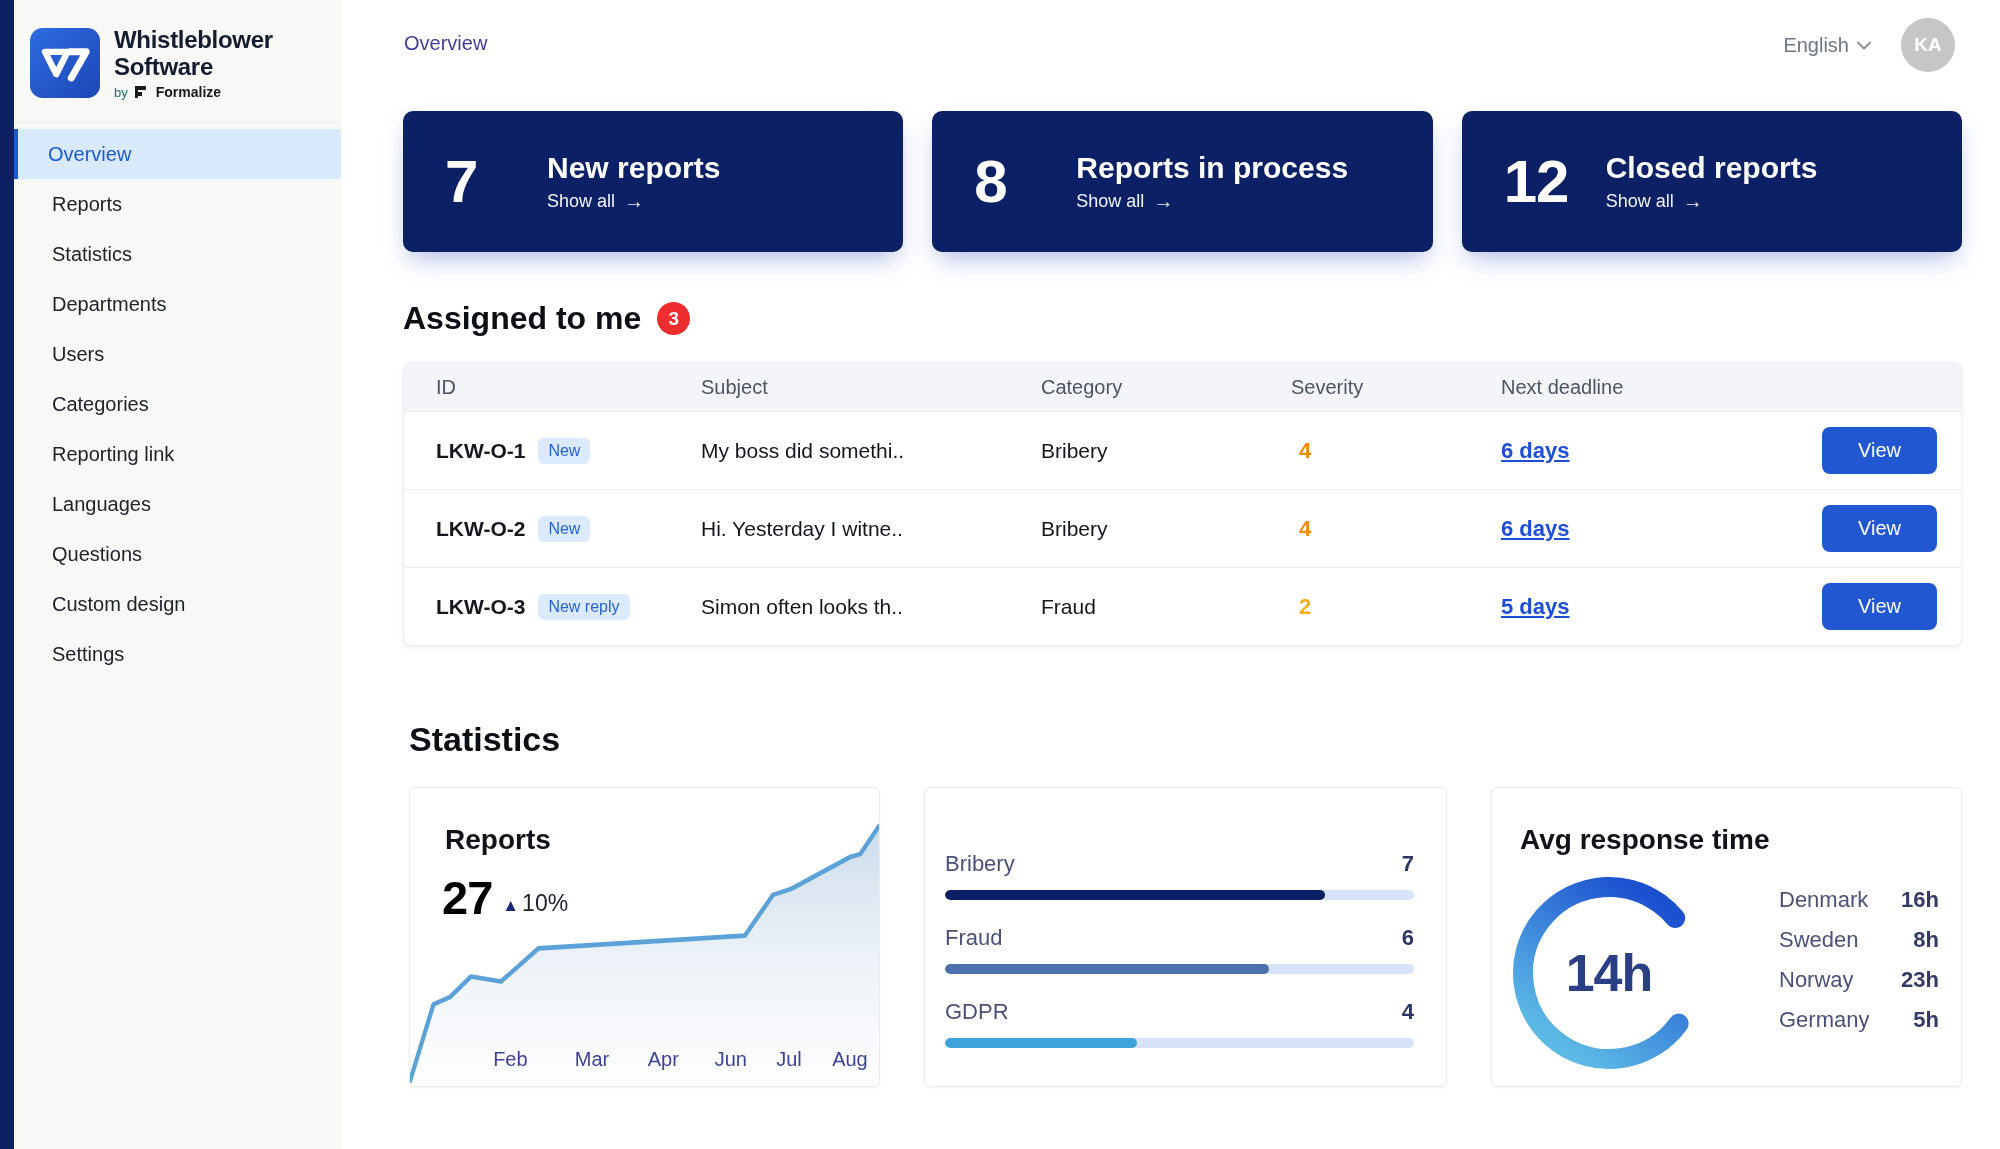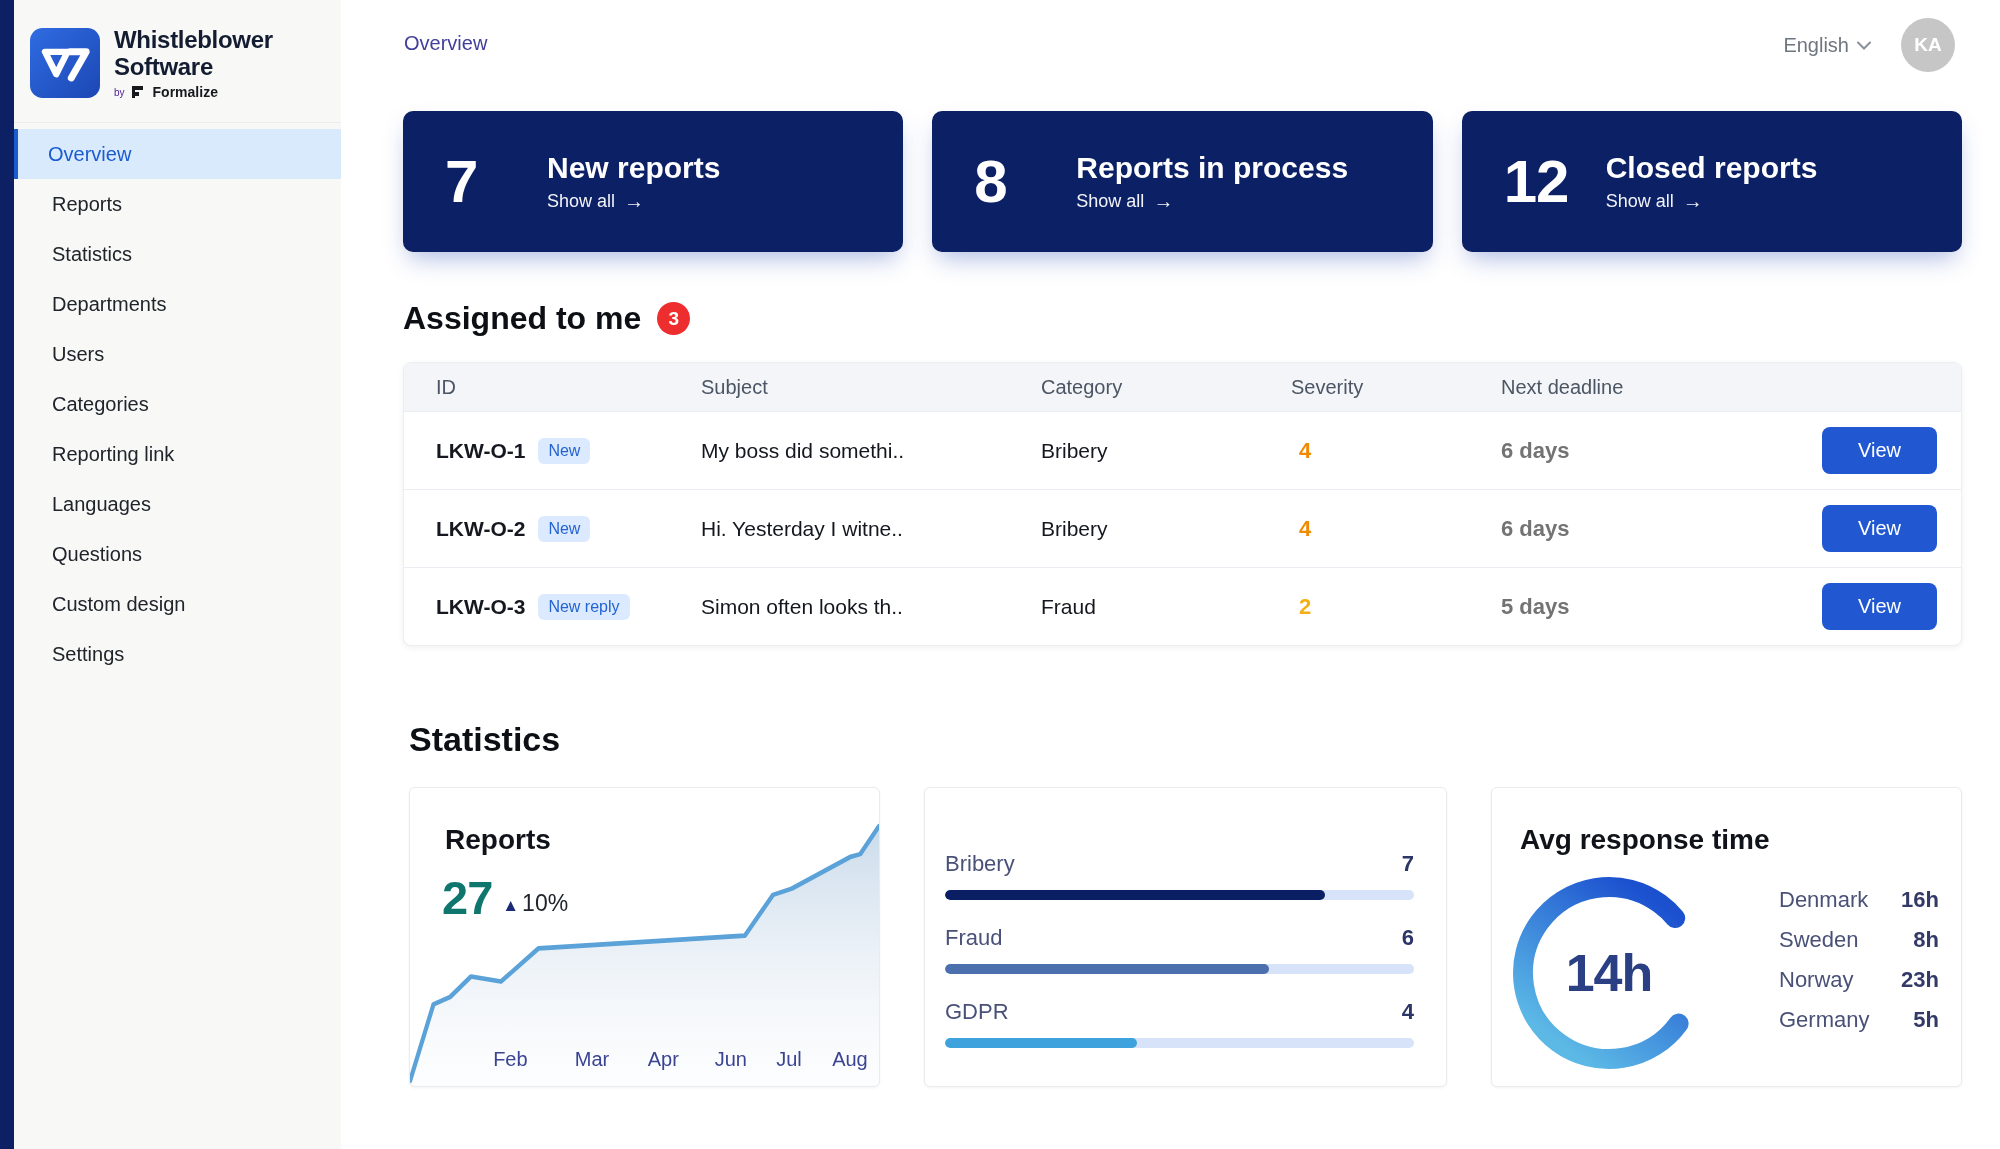--- a/index.html
+++ b/index.html
@@ -18,7 +18,7 @@
   .logo-mark { width:70px; height:70px; flex:0 0 70px; }
   .logo-text .line { font-size:24px; font-weight:700; color:#131c30; line-height:27px; letter-spacing:-.3px; }
   .byline { display:flex; align-items:center; gap:6px; margin-top:4px; }
-  .byline .by { font-size:10px; color:#4c1d95; }
+  .byline .by { font-size:13px; color:#0f766e; }
   .byline .brand { font-size:14px; font-weight:700; color:#17191d; }
   .nav { padding-top:6px; }
   .nav-item {

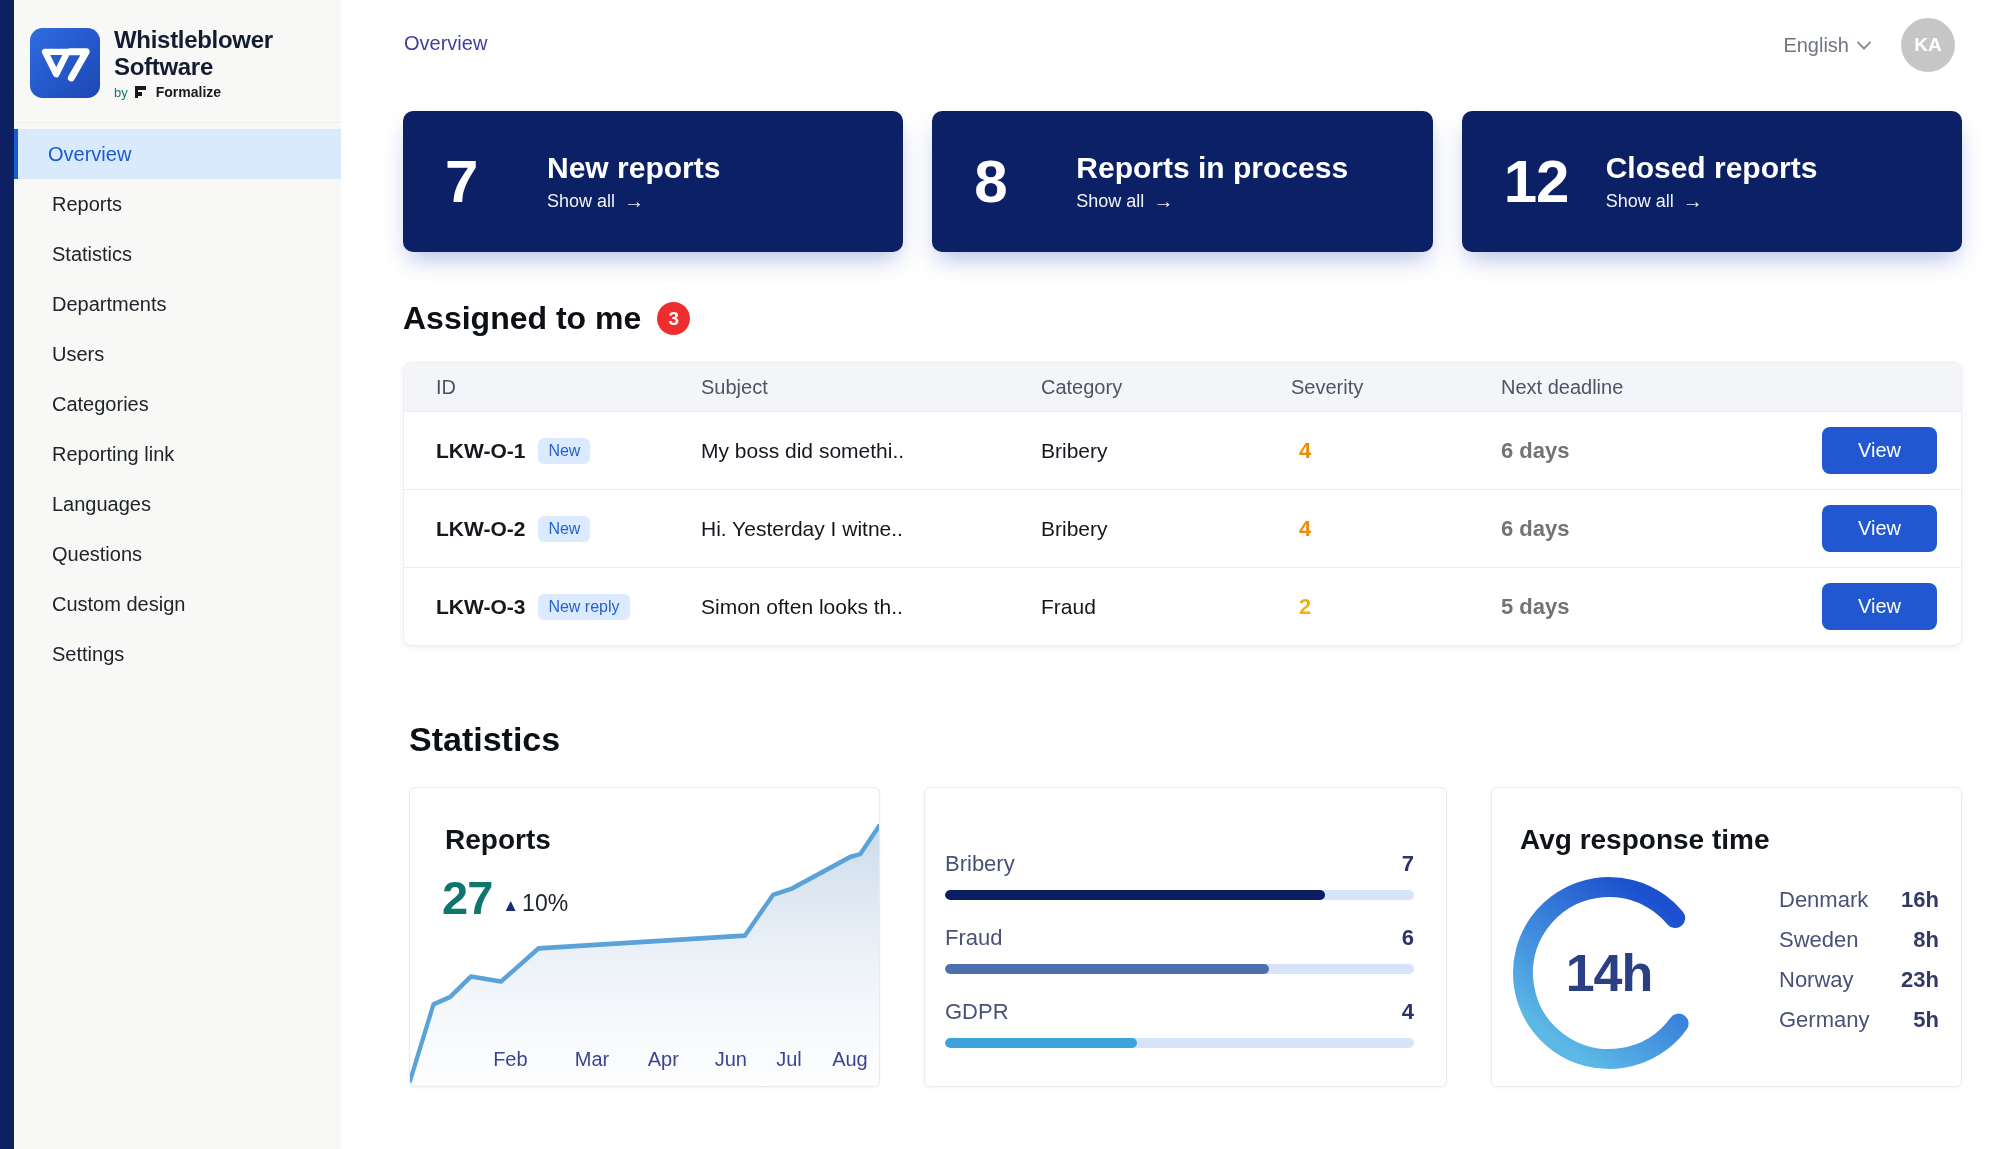--- a/index.html
+++ b/index.html
@@ -70,7 +70,7 @@
   }
   .cell-text { font-size:21px; color:#14171e; }
   .cell-sev { font-size:22px; font-weight:700; padding-left:8px; }
-  .cell-days { font-size:22px; font-weight:700; color:#737373; }
+  .cell-days { font-size:22px; font-weight:700; color:#1d4ed8;text-decoration:underline; }
   .cell-action { display:flex; justify-content:flex-end; }
   .view-btn {
     width:115px; height:47px; background:#2158d2; border:none; border-radius:8px;

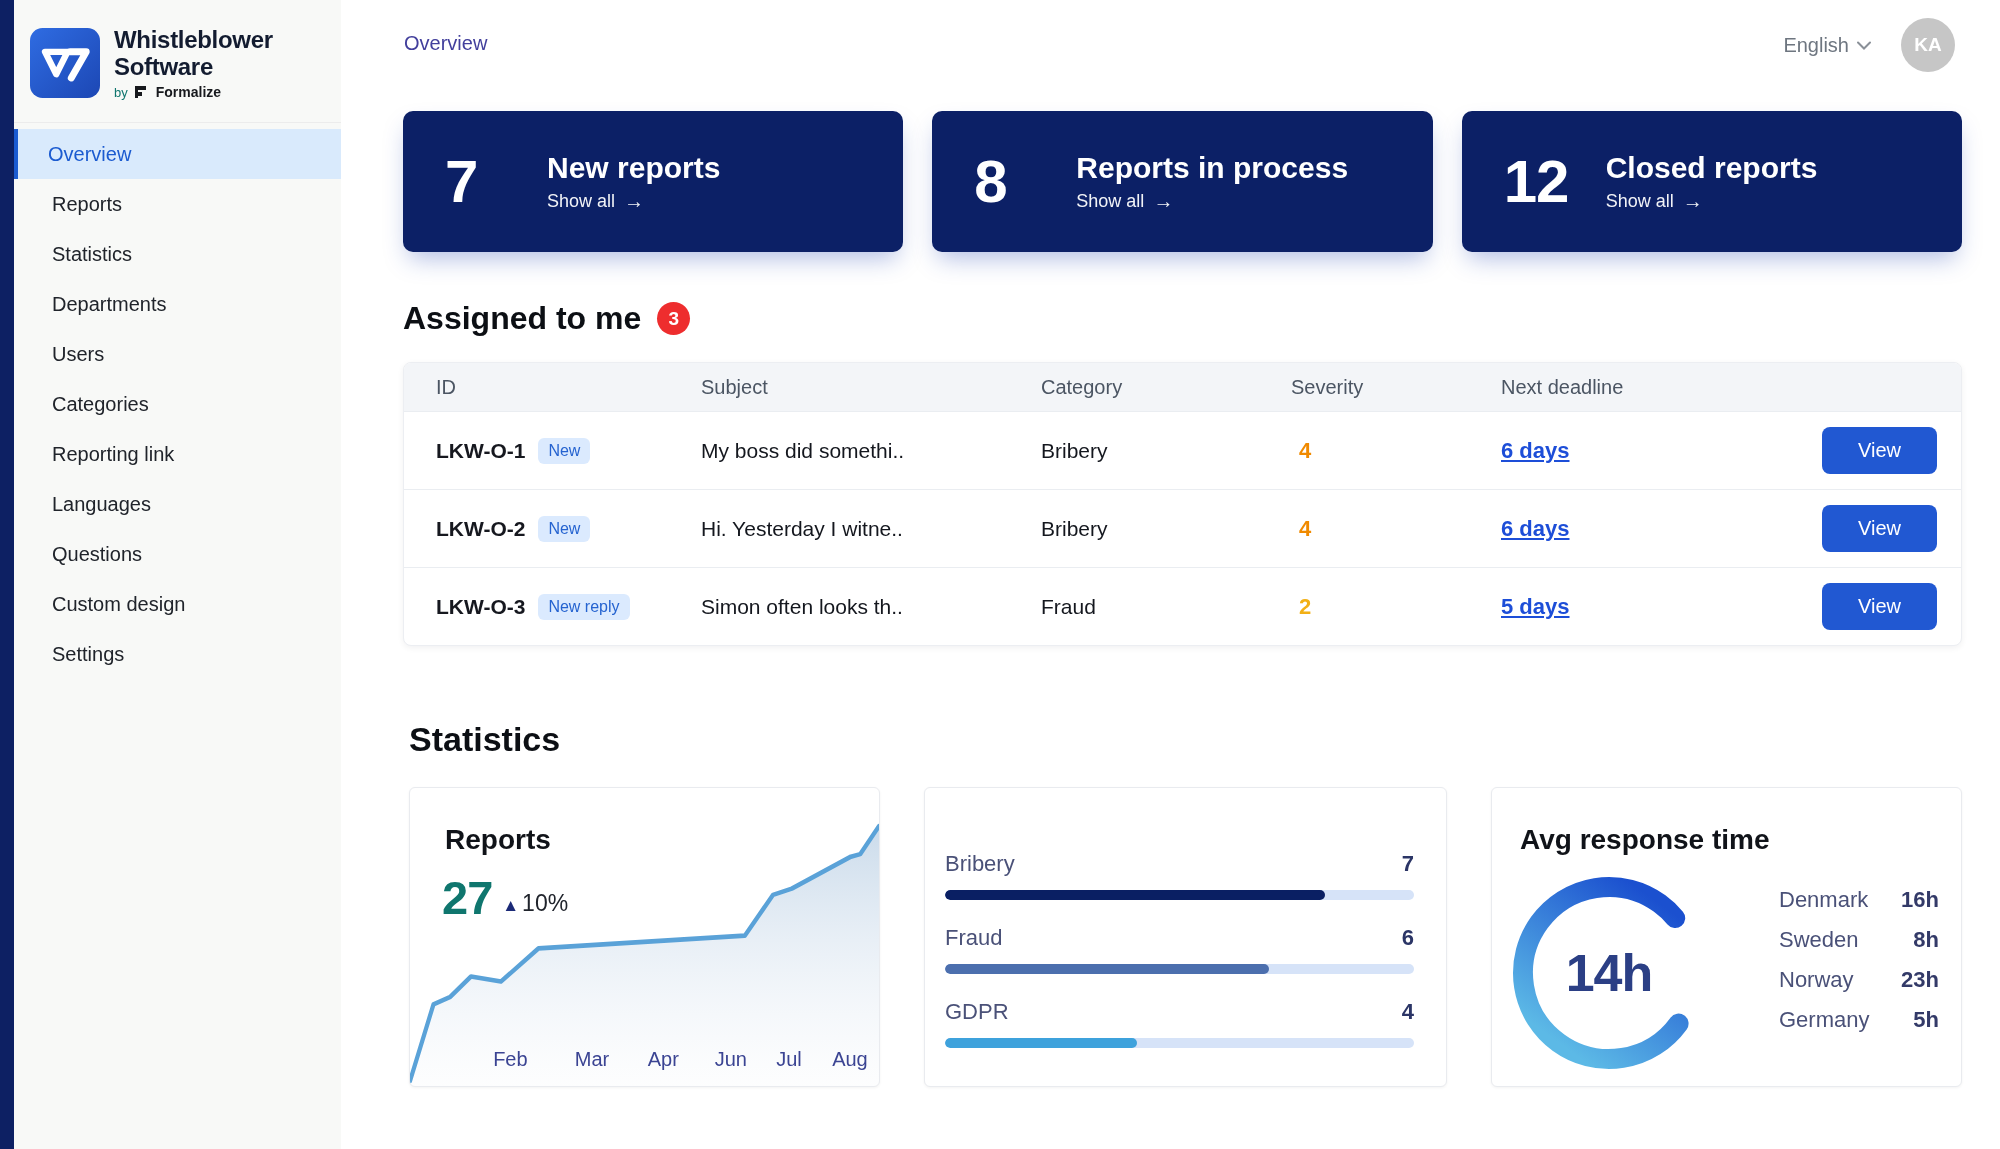--- a/index.html
+++ b/index.html
@@ -87,7 +87,7 @@
   
   .panel-reports .p-title { position:absolute; left:35px; top:36px; }
   .big-row { position:absolute; left:32px; top:82px; display:flex; align-items:center; gap:10px; }
-  .big-num { font-size:47px; font-weight:700; color:#0f766e; letter-spacing:-1px; }
+  .big-num { font-size:47px; font-weight:700; color:#000000; letter-spacing:-1px; }
   .trend { display:flex; align-items:baseline; gap:3px; margin-top:12px; }
   .trend .tri { font-size:17px; color:#1b2a77; }
   .trend .pct { font-size:23px; color:#20242c; }

